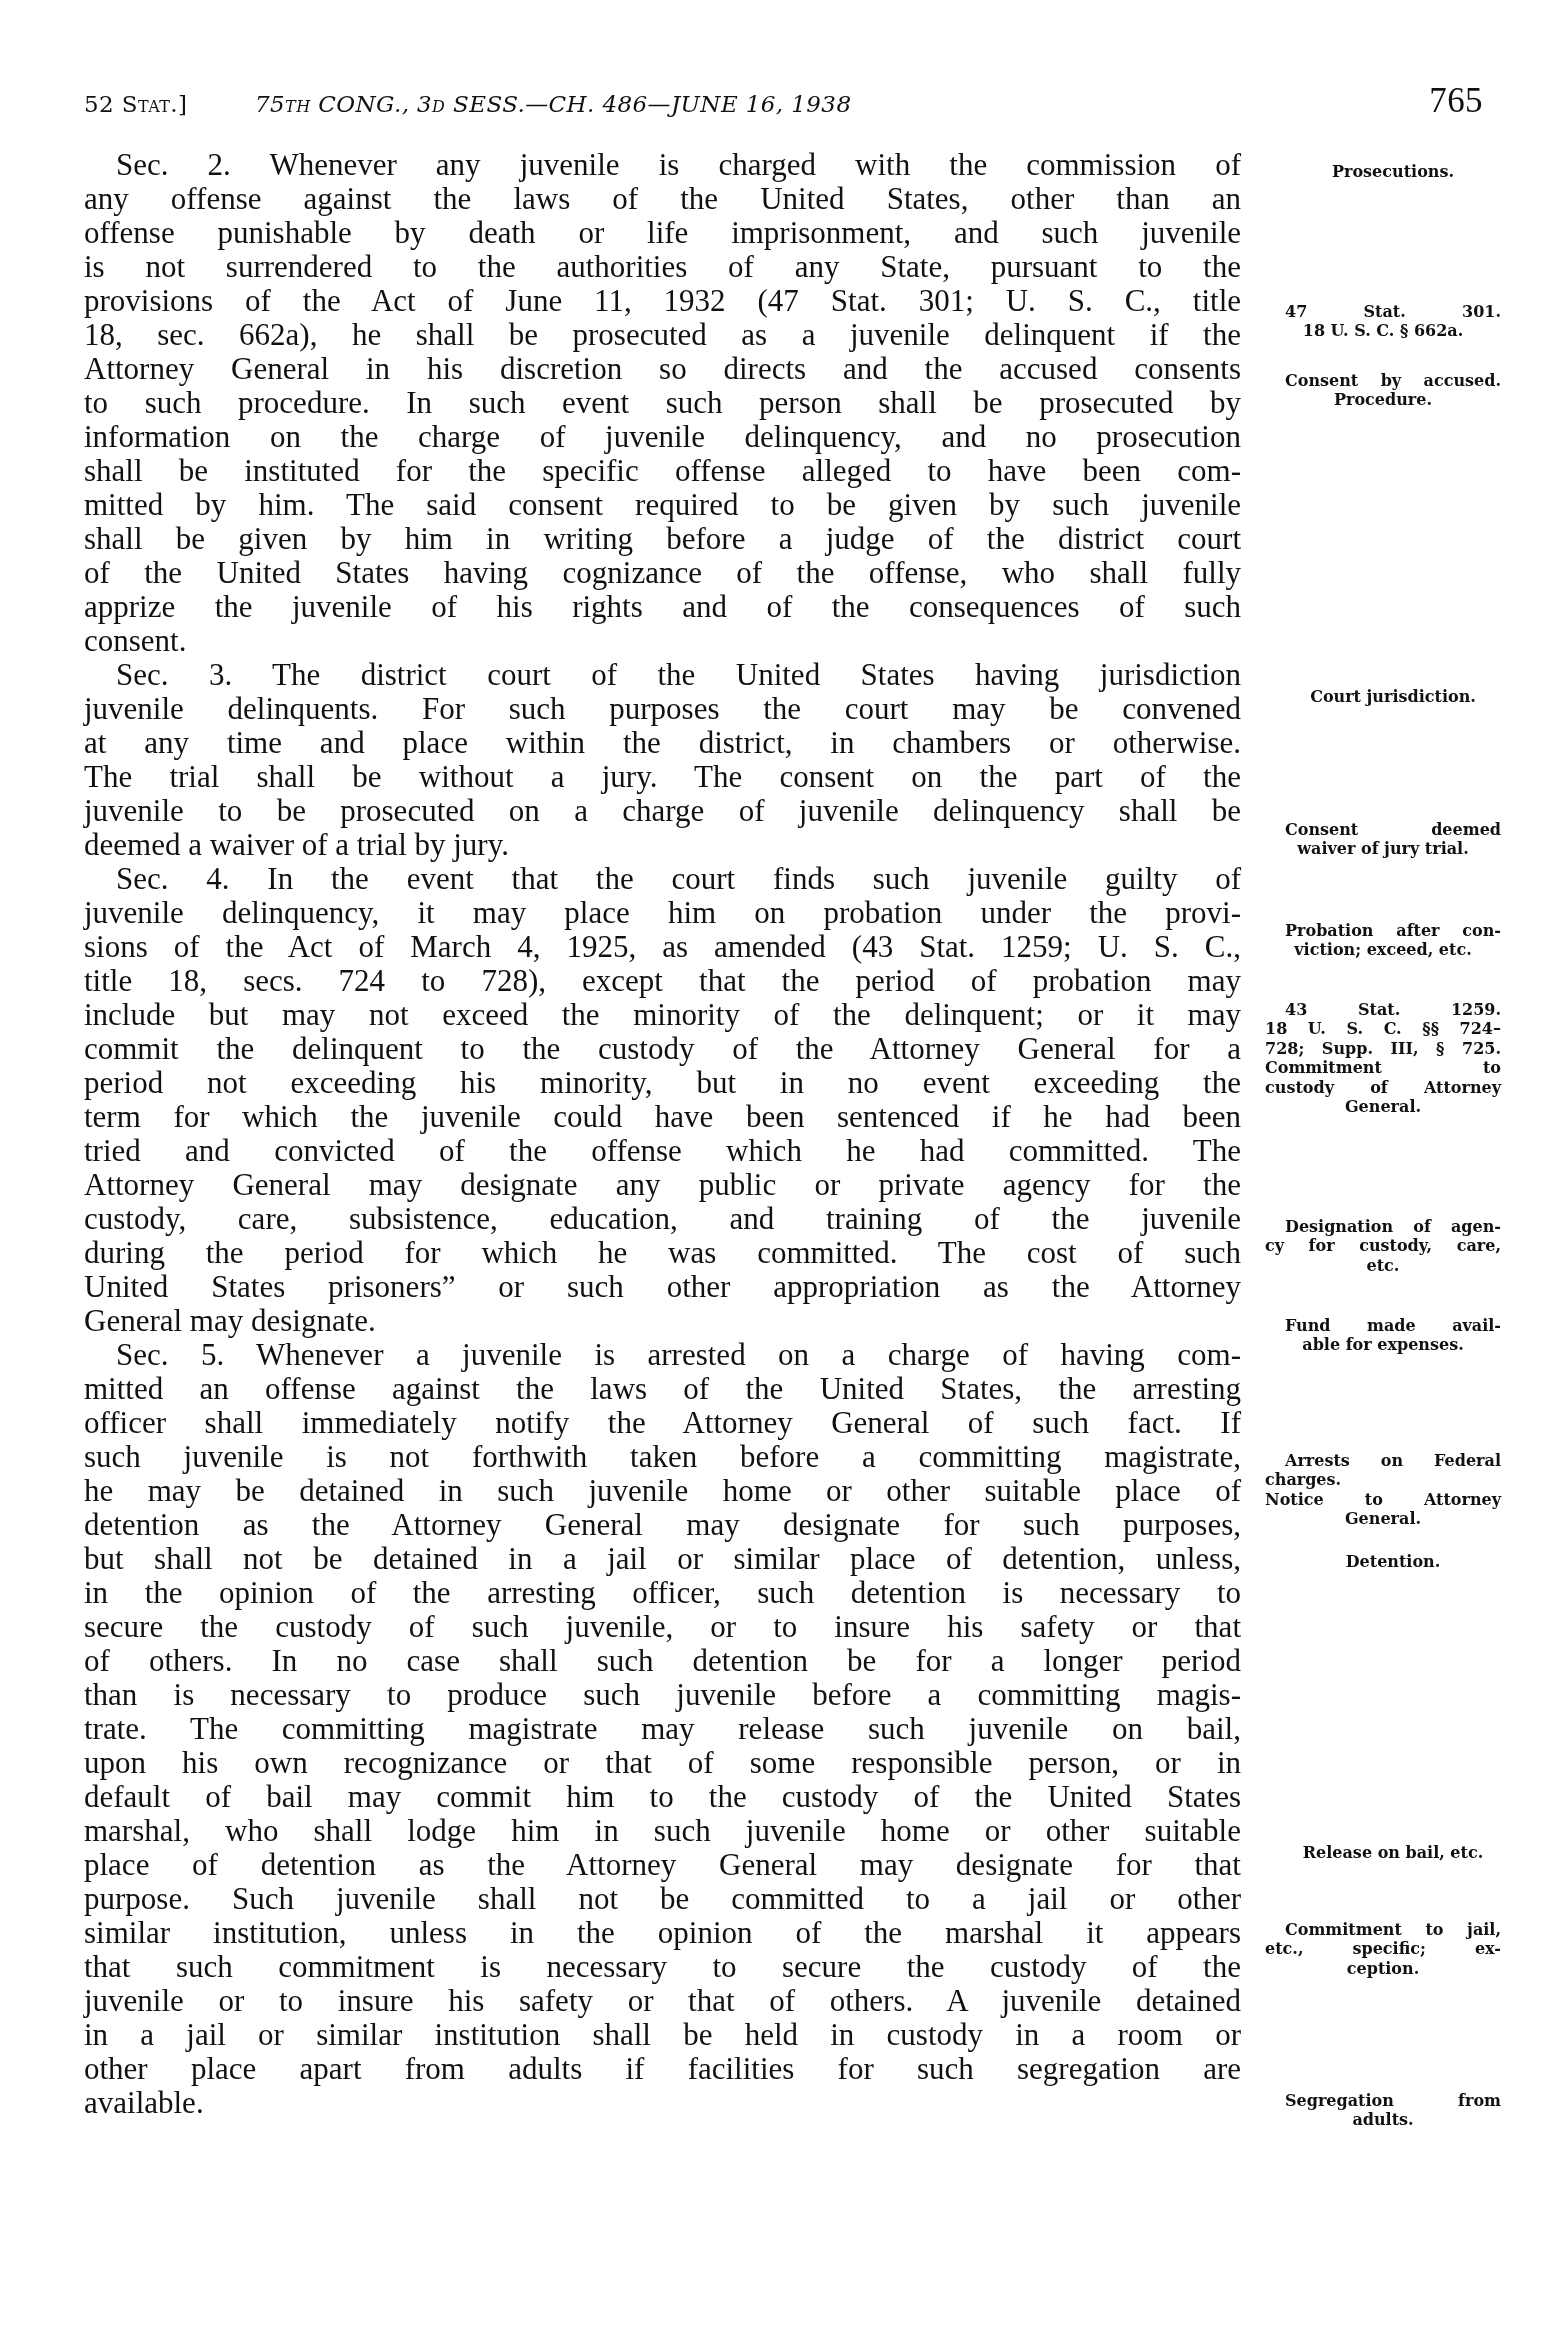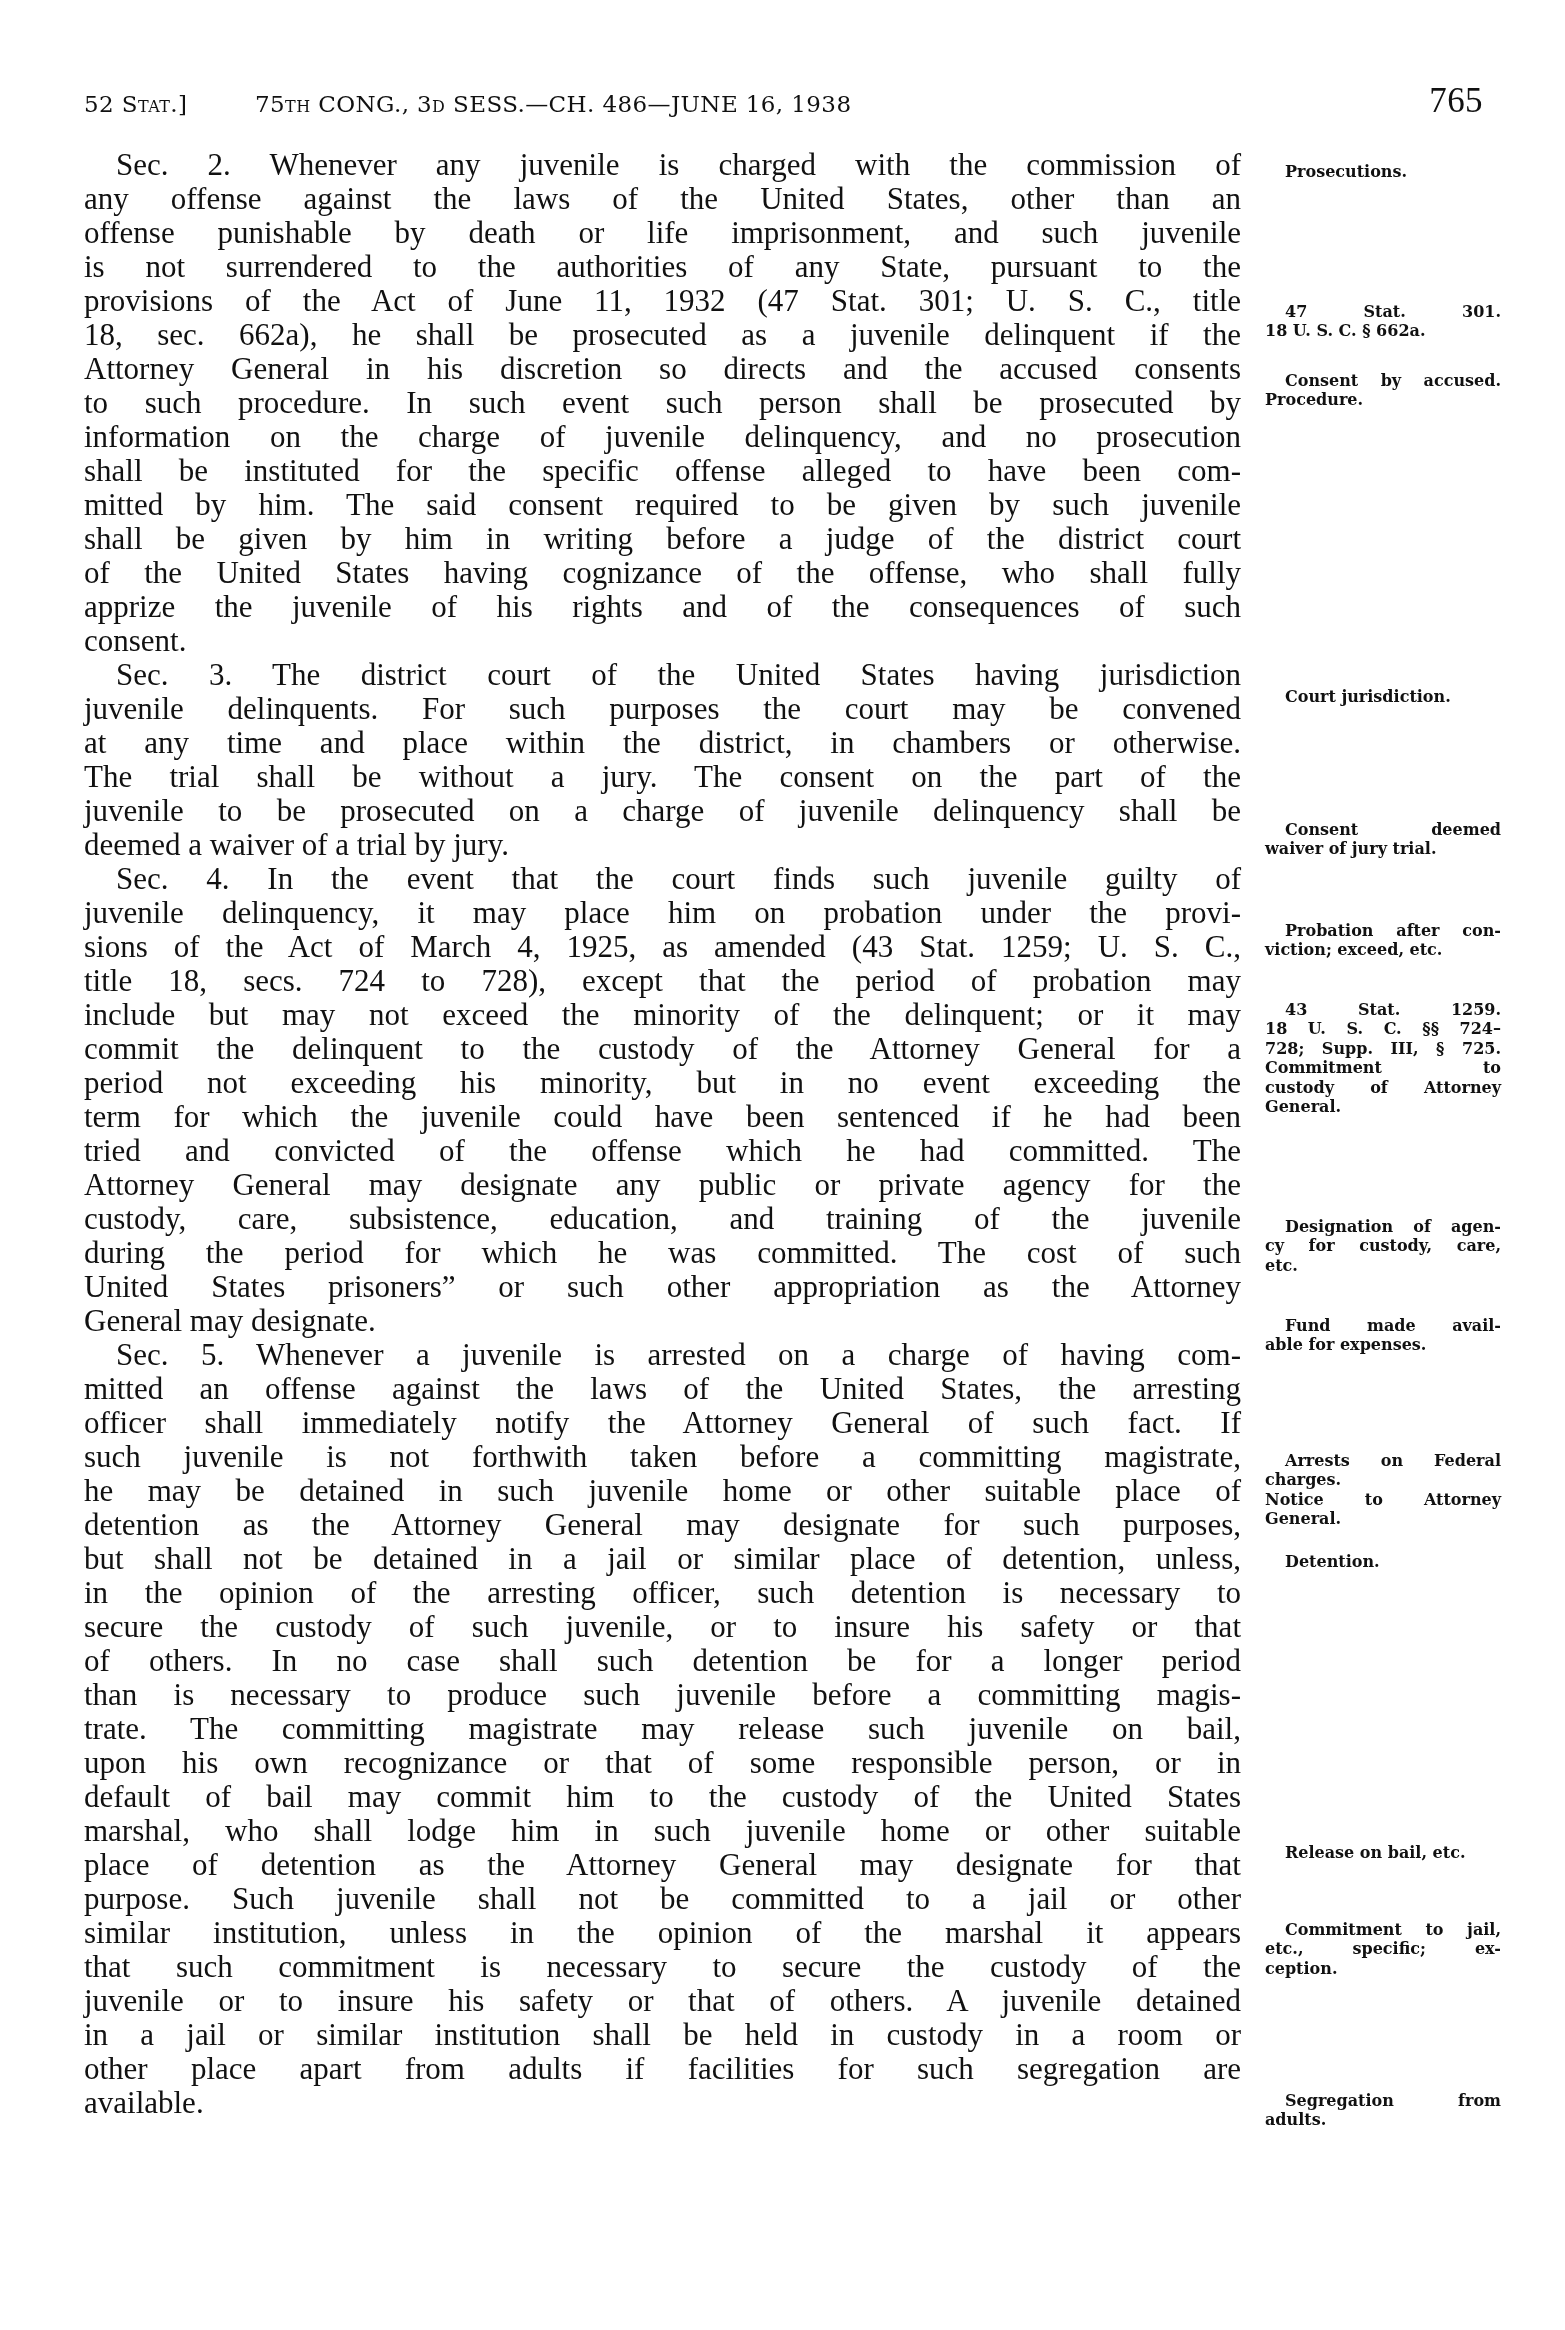--- a/index.html
+++ b/index.html
@@ -7,7 +7,7 @@
   .page { position: absolute; left: 0; top: 0; width: 1566px; height: 2330px; }
   .hdr { position: absolute; top: 91px; font-family: "DejaVu Serif", serif; font-size: 23px; letter-spacing: 0.4px; }
   .hdr-left { left: 84px; text-align: center; }
-  .hdr-center { left: 255px; }
+  .hdr-center { left: 255px; font-style: italic; }
   .hdr-page { right: 83px; top: 81px; font-size: 35px; font-family: "Liberation Serif", serif; }
   .sc { font-variant: small-caps; }
   .body-col { position: absolute; left: 84px; top: 148px; width: 1157px; font-family: "Liberation Serif", serif; font-size: 31px; line-height: 34px; text-align: justify; }

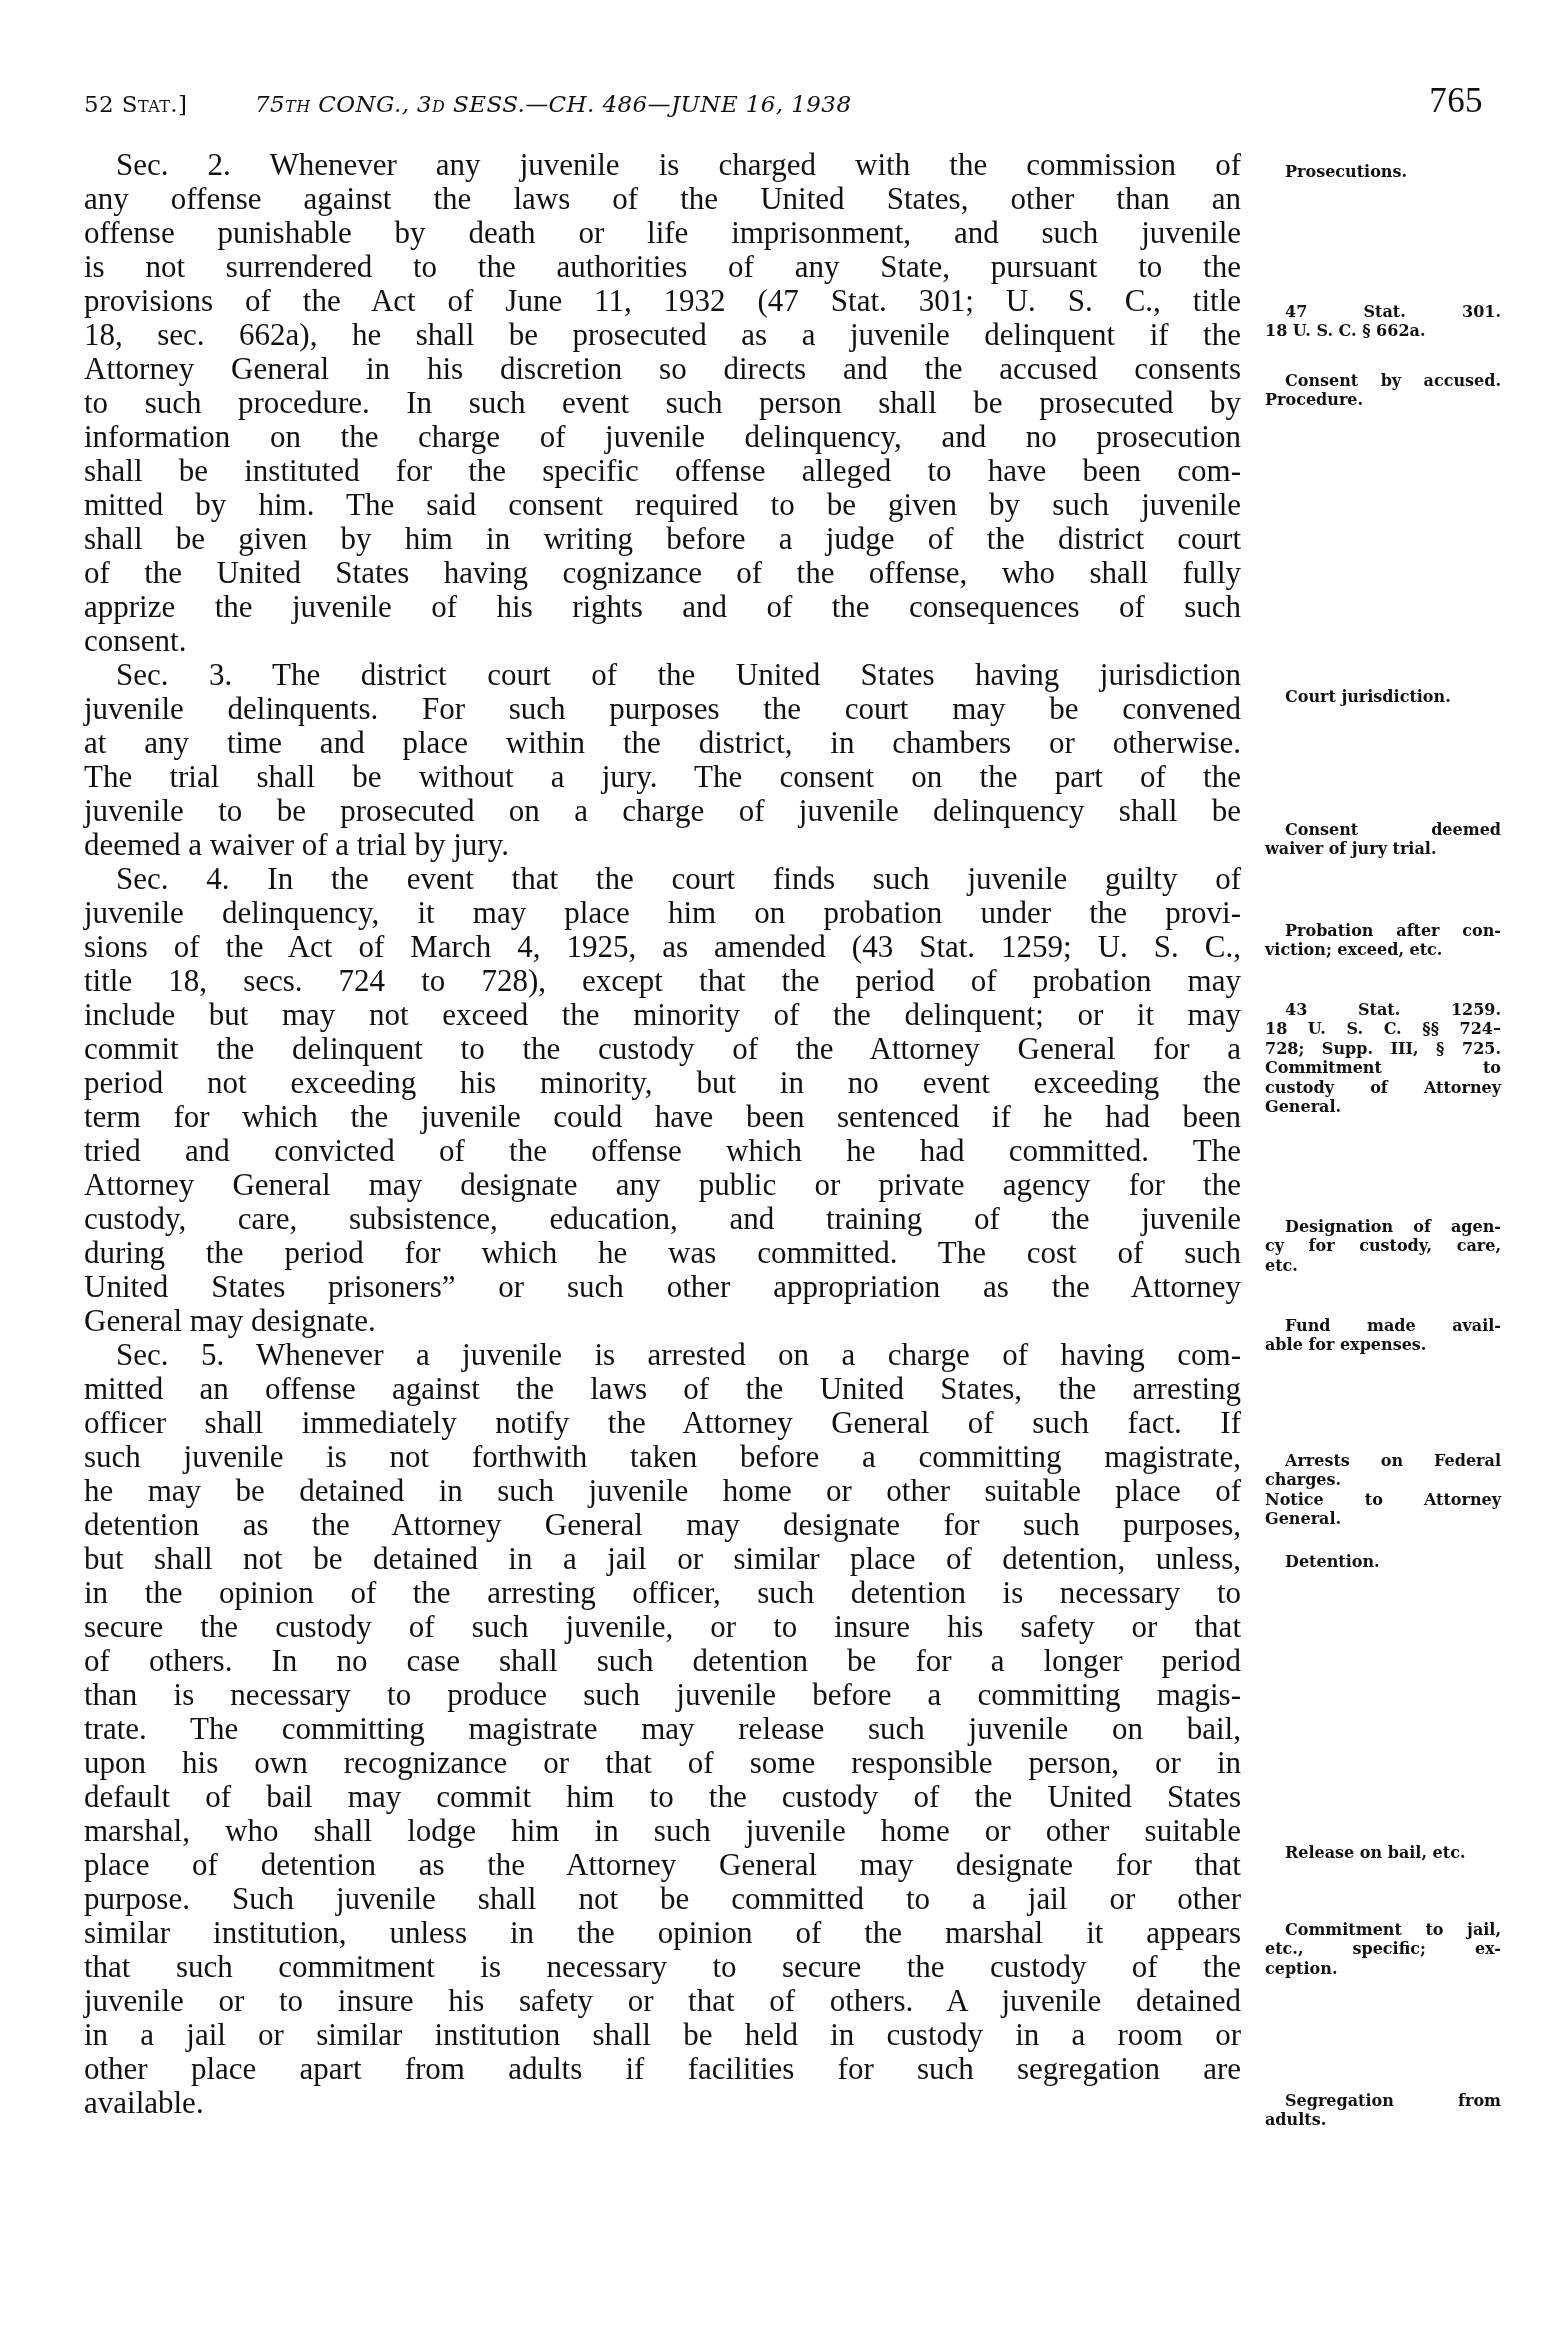--- a/index.html
+++ b/index.html
@@ -16,7 +16,7 @@
   .line.indent { padding-left: 32px; }
   .margin { position: absolute; left: 1265px; width: 236px; font-family: "DejaVu Serif", serif; font-size: 16px; font-weight: bold; line-height: 19.4px; }
   .mnote { position: absolute; left: 0; width: 236px; }
-  .mline { display: block; white-space: nowrap; }
+  .mline { display: block; white-space: nowrap; text-align: center; }
   .mline.i { padding-left: 20px; }
   .mline.j { text-align: justify; text-align-last: justify; }
 </style>

